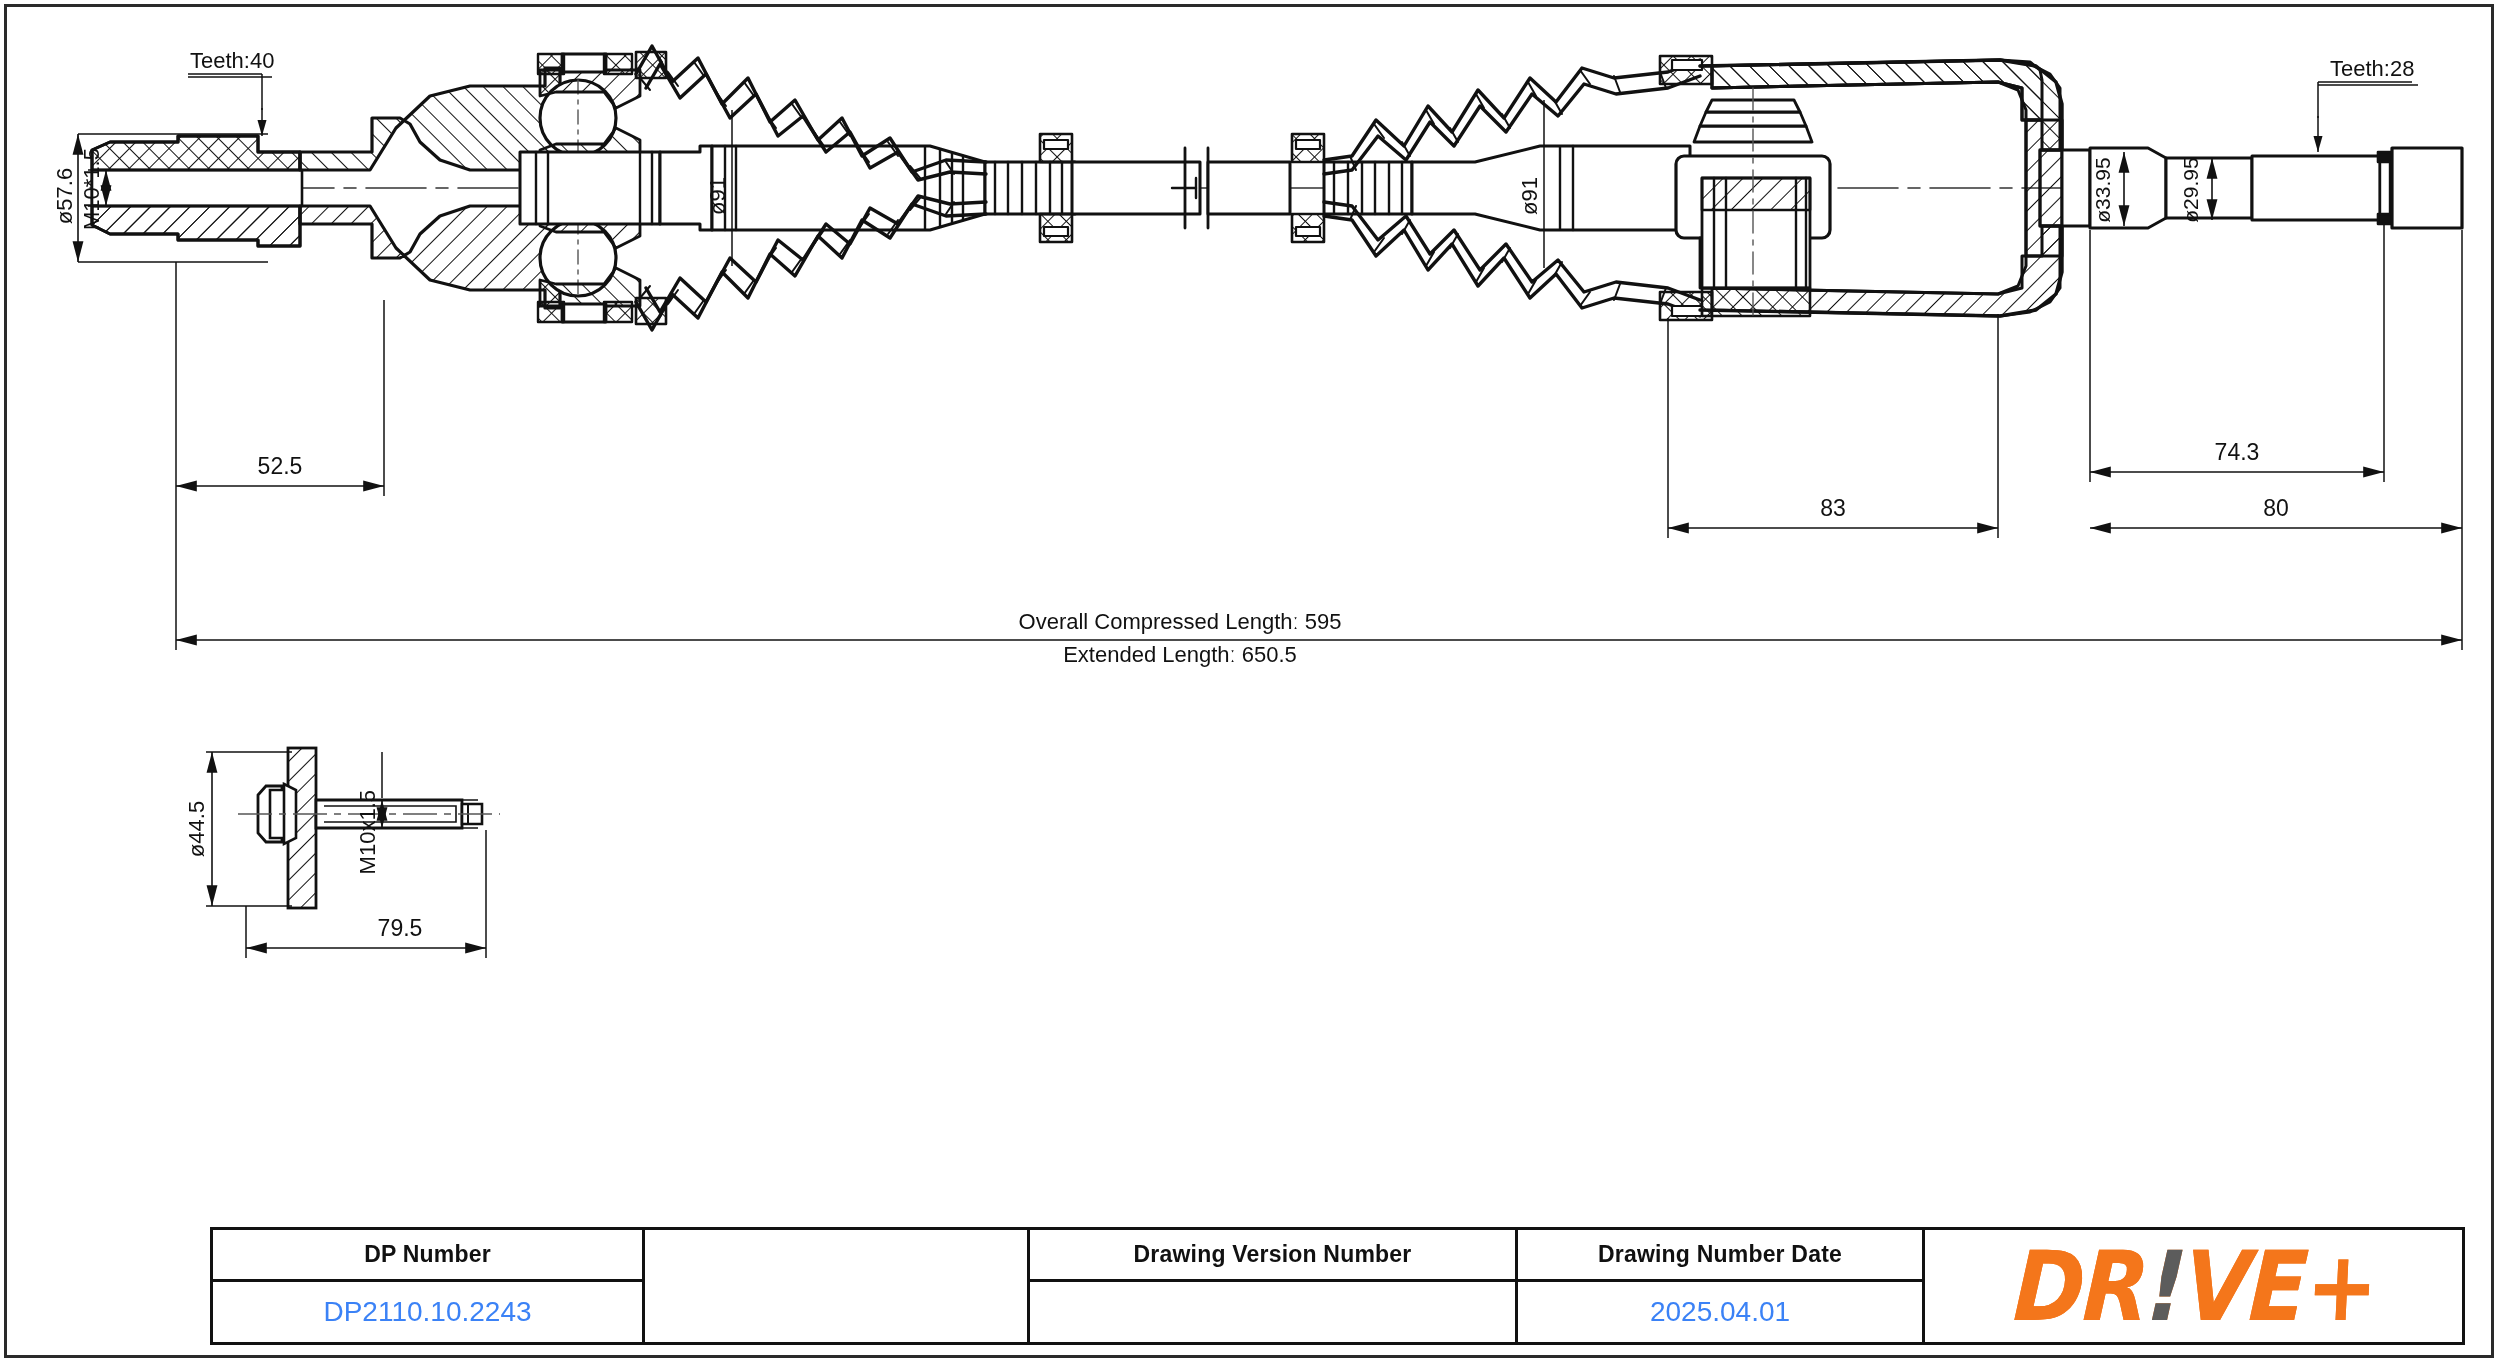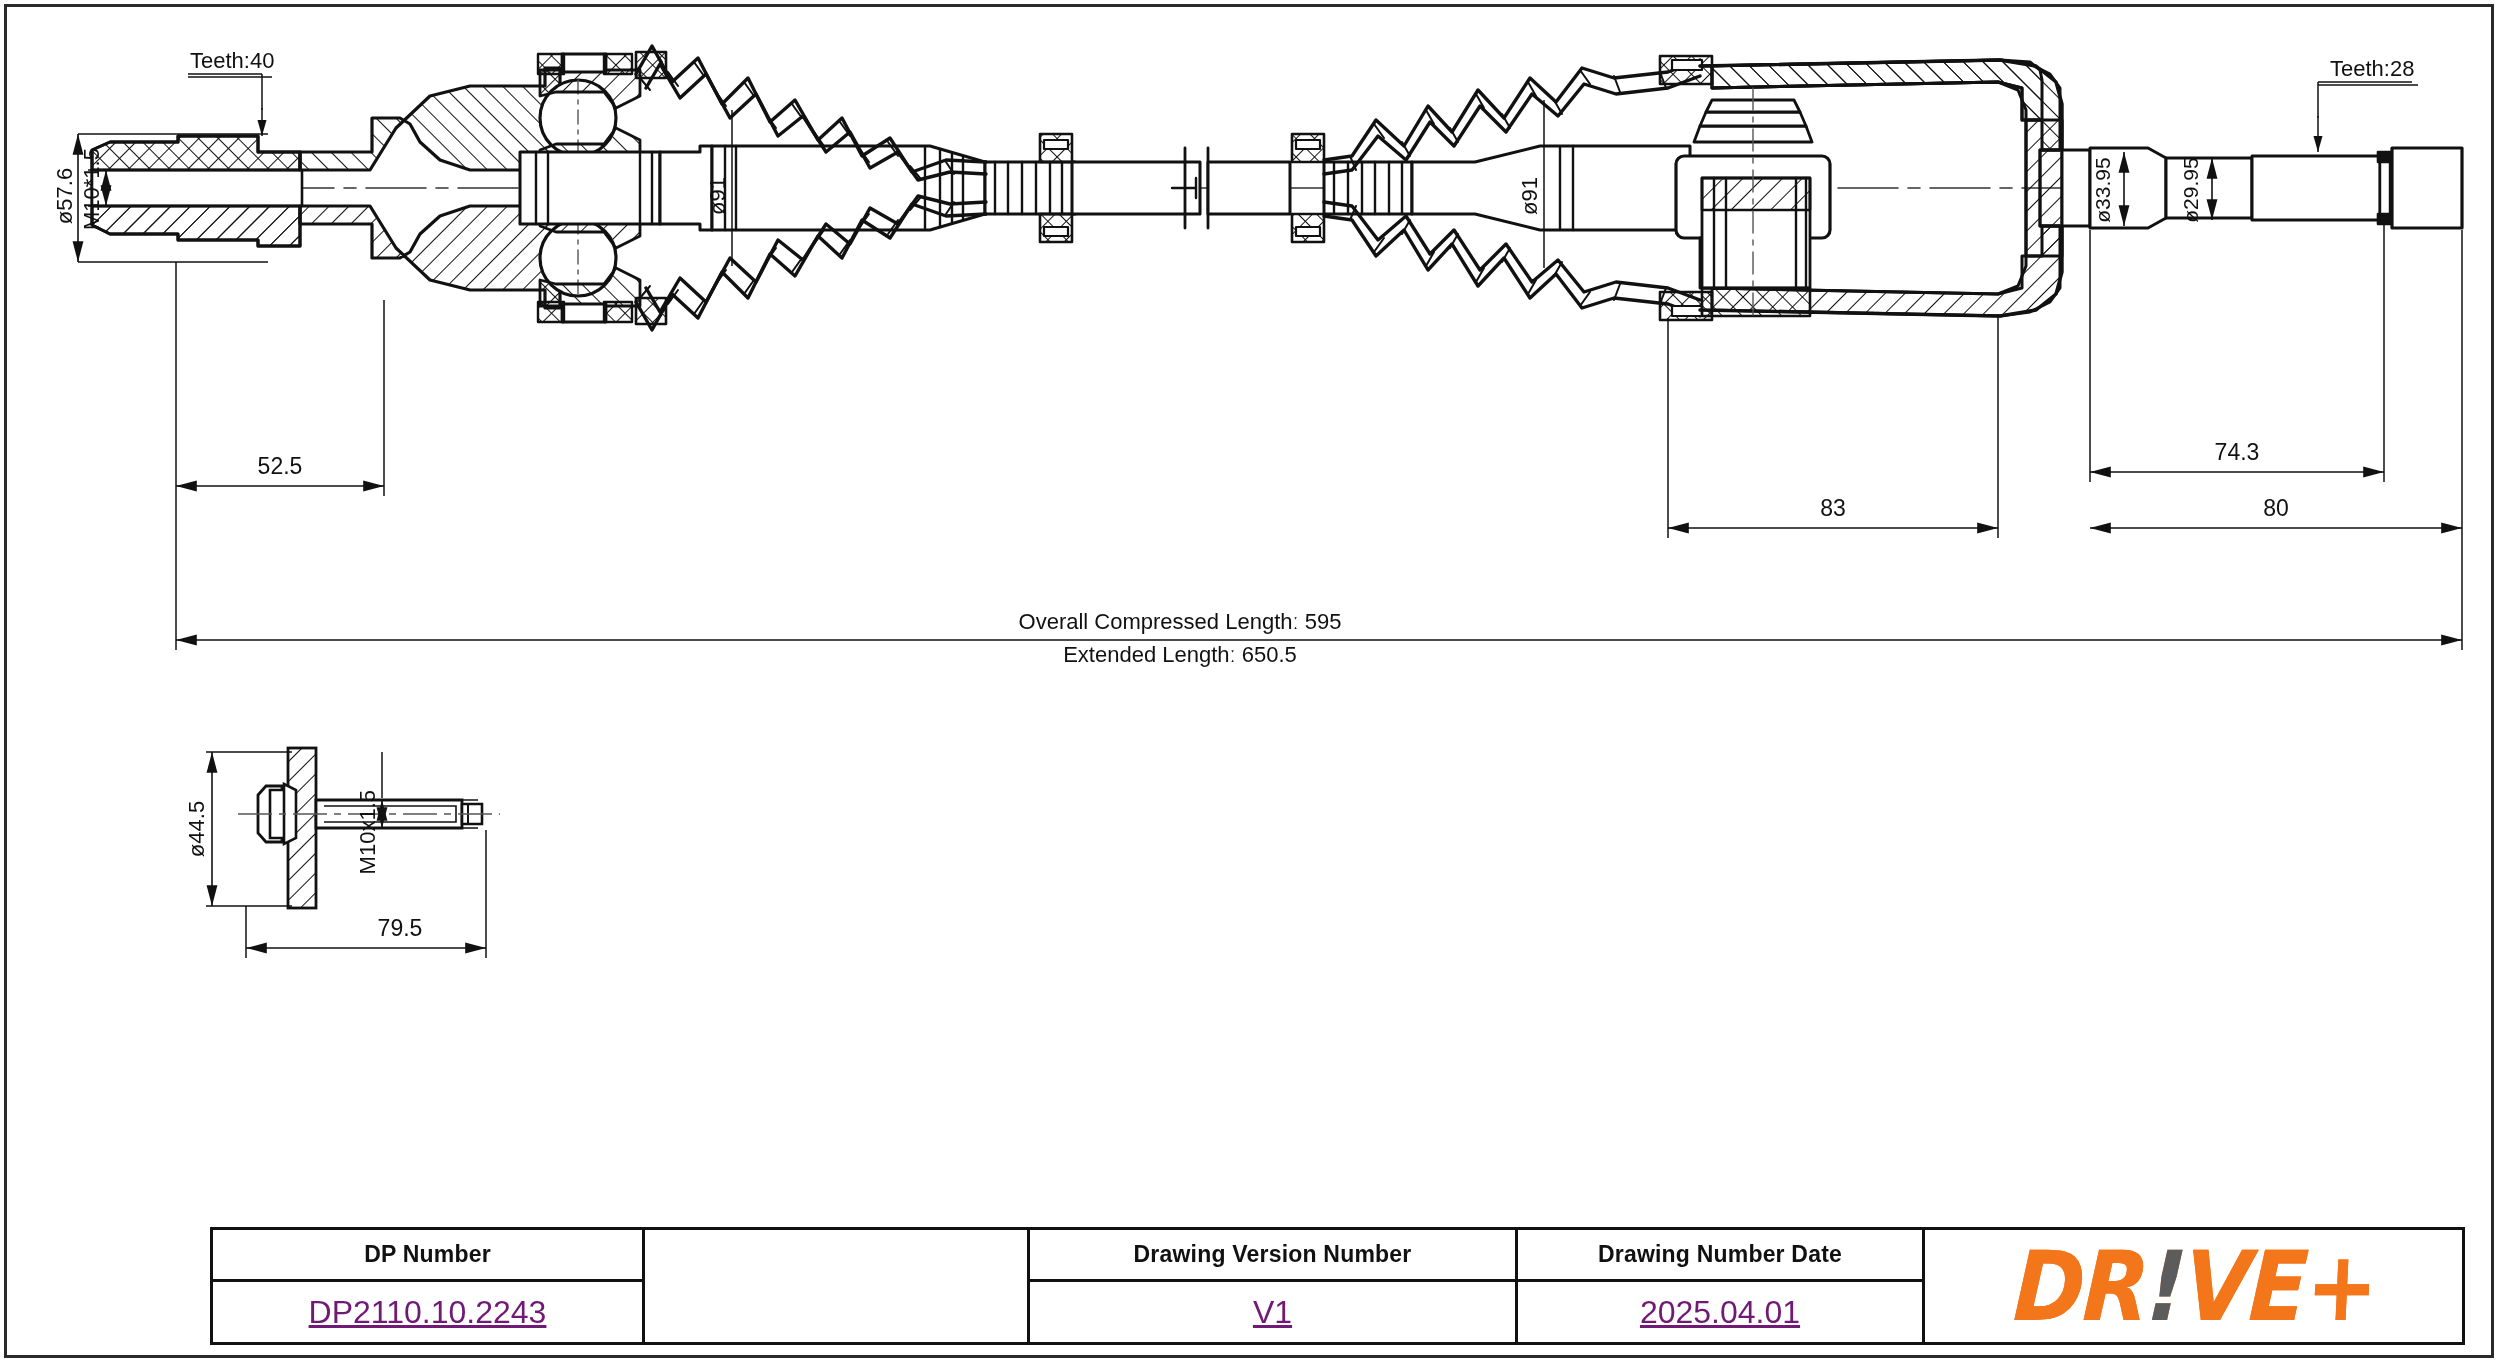--- a/index.html
+++ b/index.html
@@ -31,7 +31,7 @@
   }
   .tb-val{
     flex:1;display:flex;align-items:center;justify-content:center;
-    font-size:32px;color:#701a75;text-decoration:underline;
+    font-size:28px;color:#3b82f6;
   }
   .c1{width:432px;}
   .c2{width:385px;}

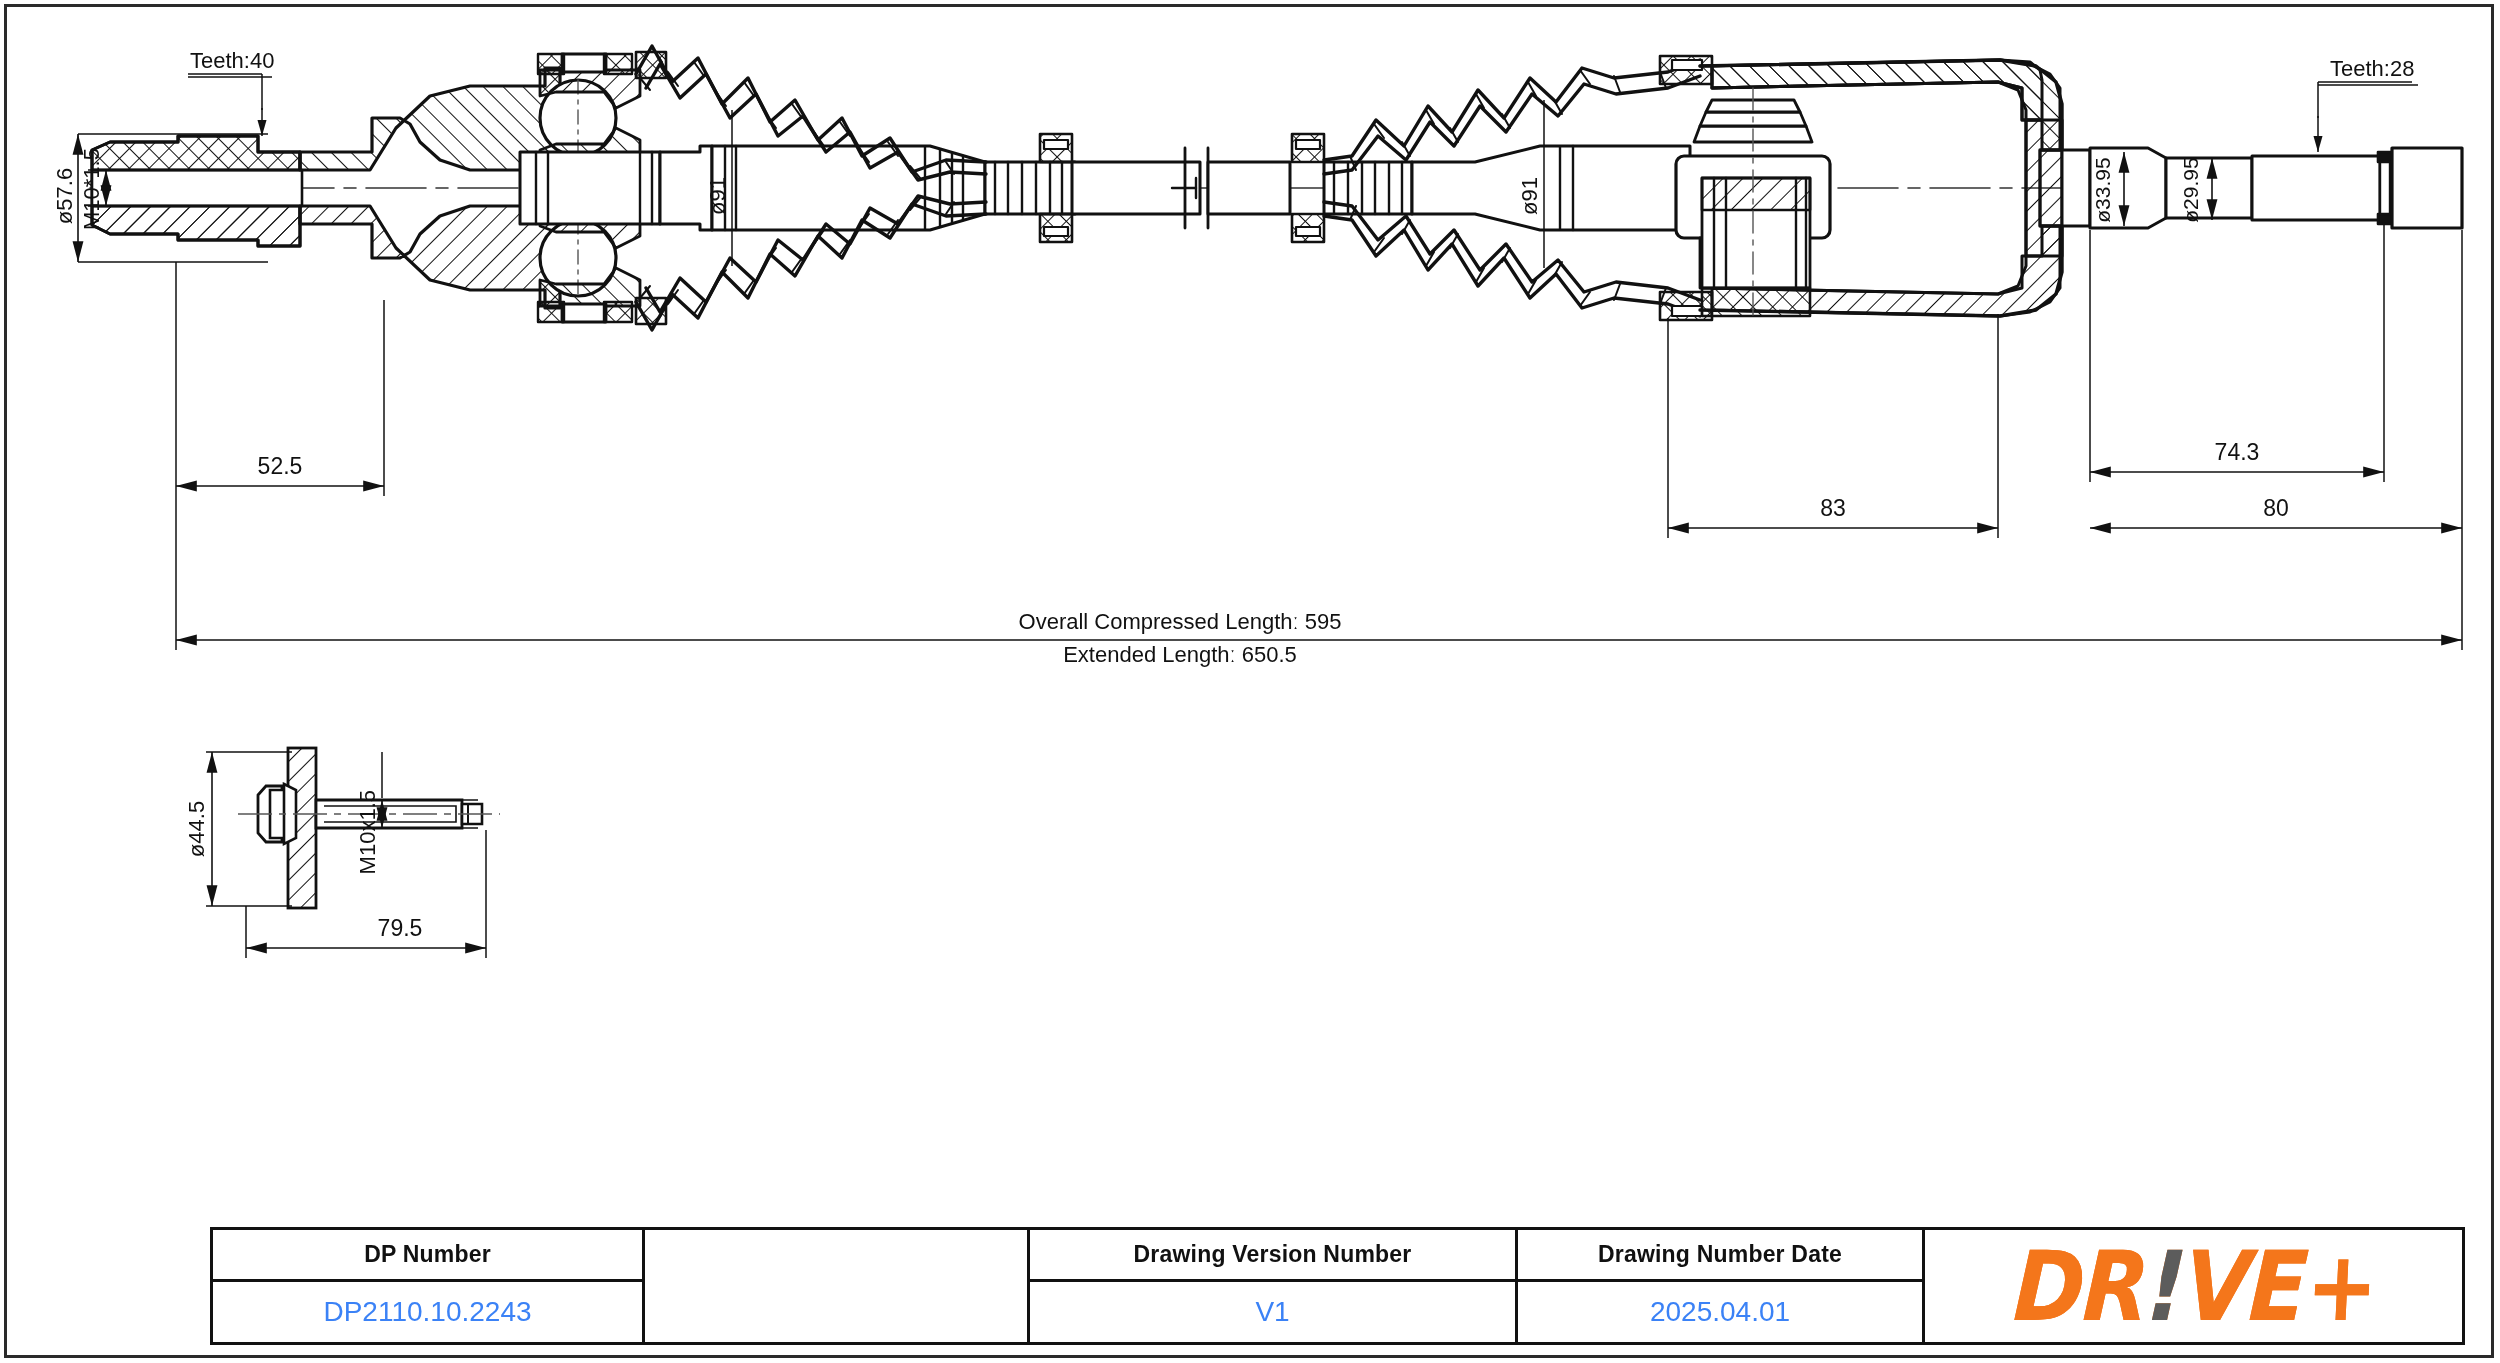--- a/index.html
+++ b/index.html
@@ -498,7 +498,6 @@
 
   <div class="tb-col c3">
     <div class="tb-head">Drawing Version Number</div>
-    <div class="tb-val">V1</div>
   </div>
 
   <div class="tb-col c4">

